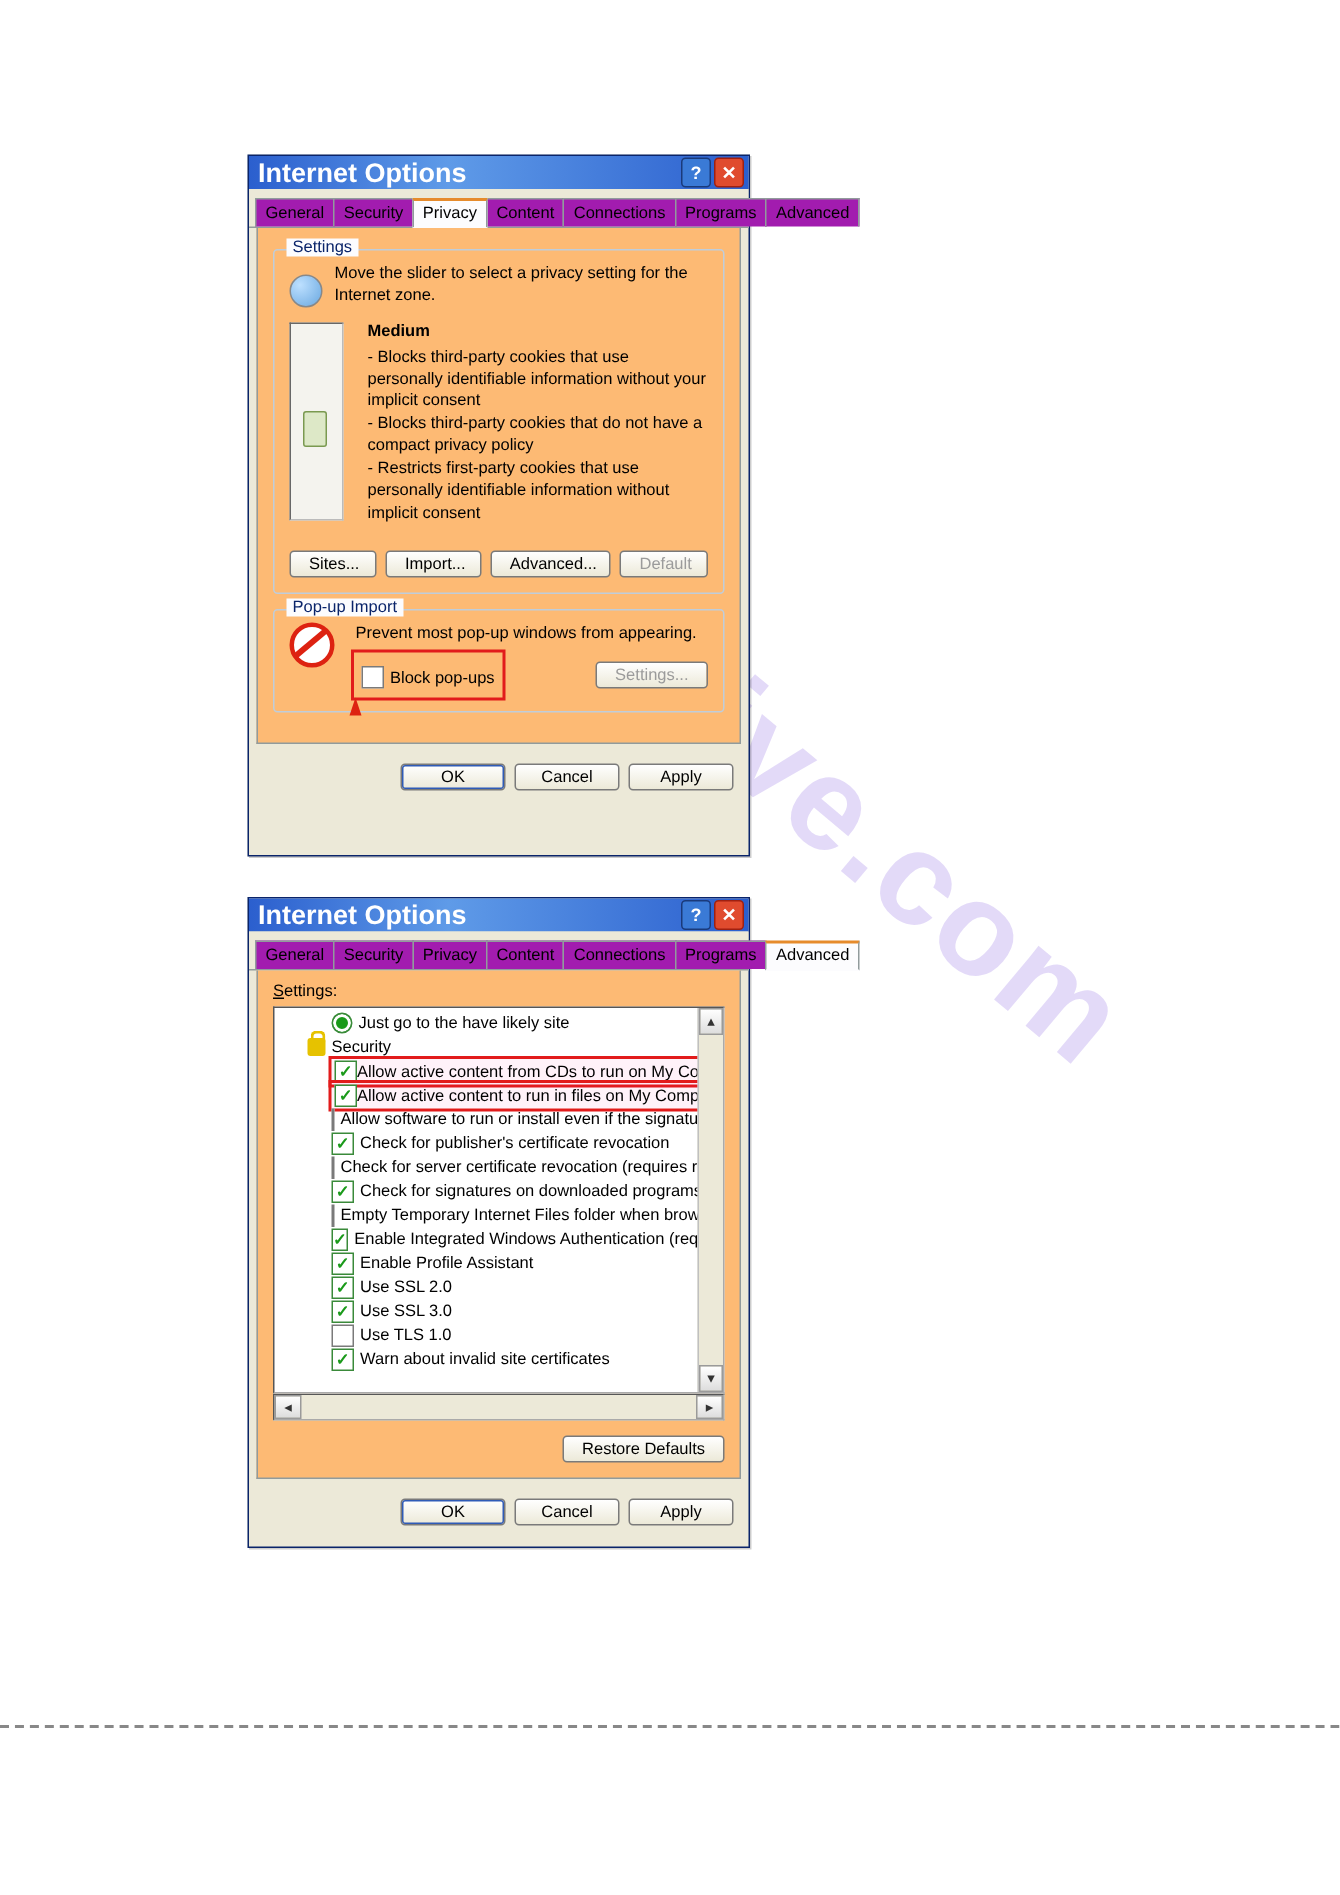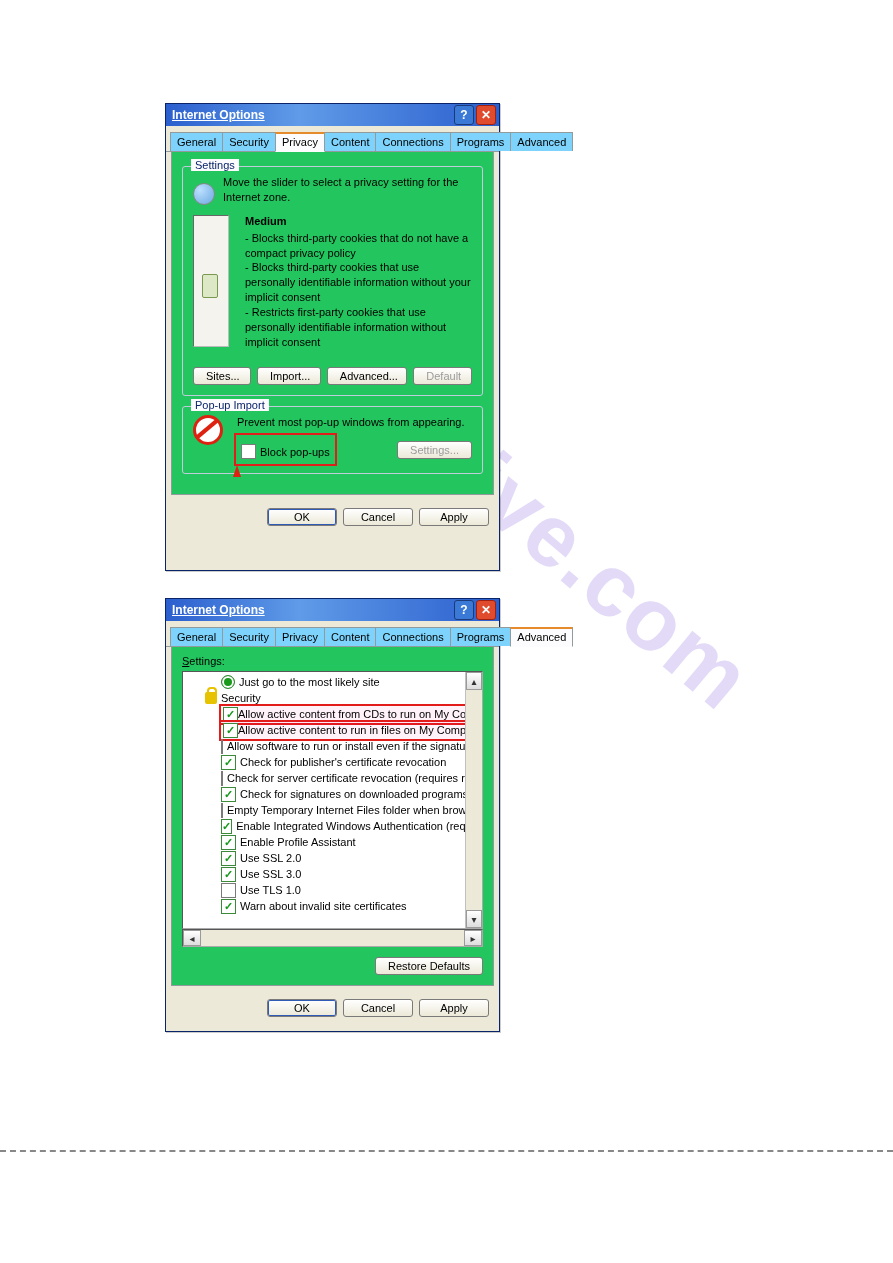--- a/index.html
+++ b/index.html
@@ -49,7 +49,7 @@
   color: #fff;
   font-weight: bold;
 }
-.titlebar .title { font-size: 12px; text-decoration: underline; }
+.titlebar .title { font-size: 18px; }
 .titlebar .btns { display: flex; gap: 2px; }
 .tb-btn {
   width: 18px; height: 18px;

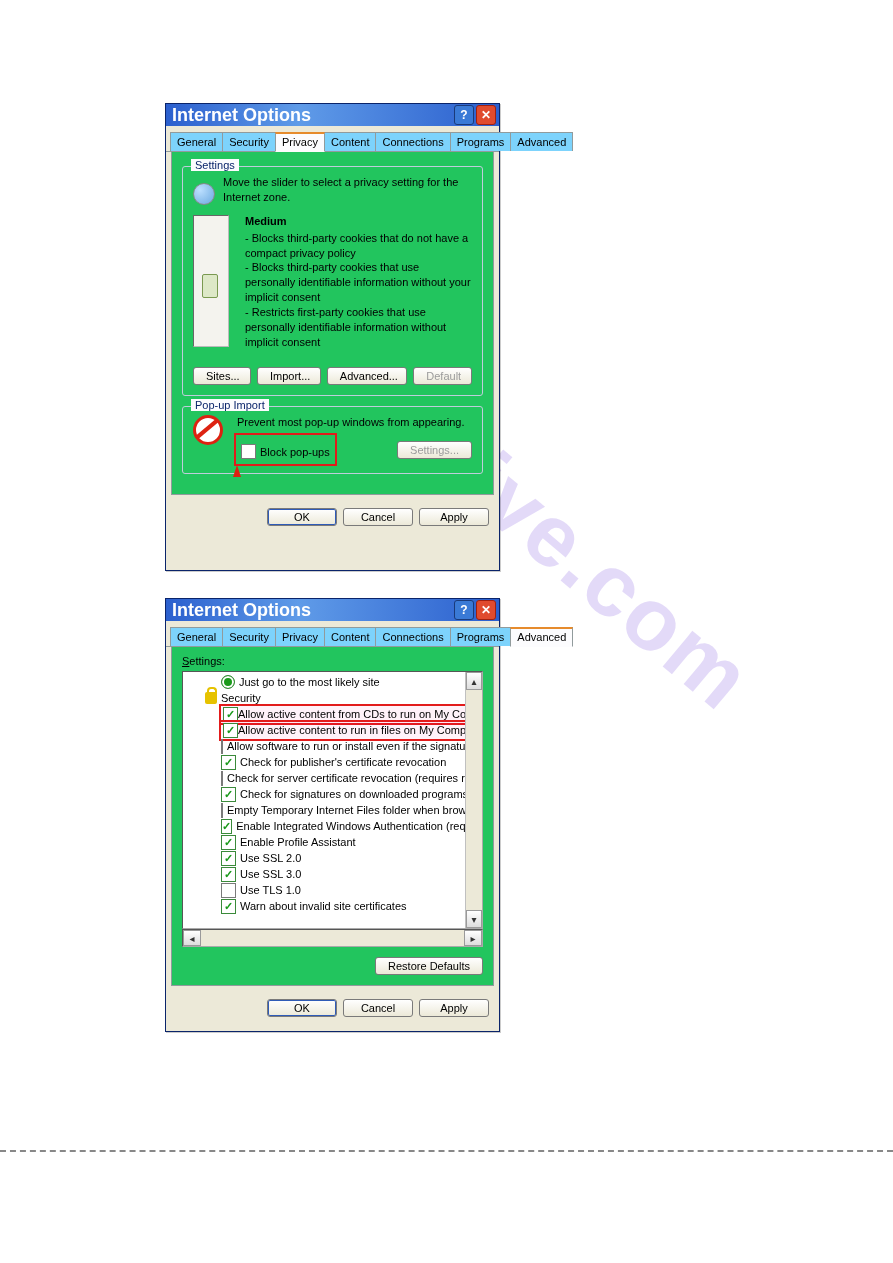--- a/index.html
+++ b/index.html
@@ -72,7 +72,7 @@
   font-size: 11px;
   border: 1px solid #919B9C;
   border-bottom: none;
-  background: #7dd3fc;
+  background: #a21caf;
   margin-right: -1px;
   position: relative;
 }

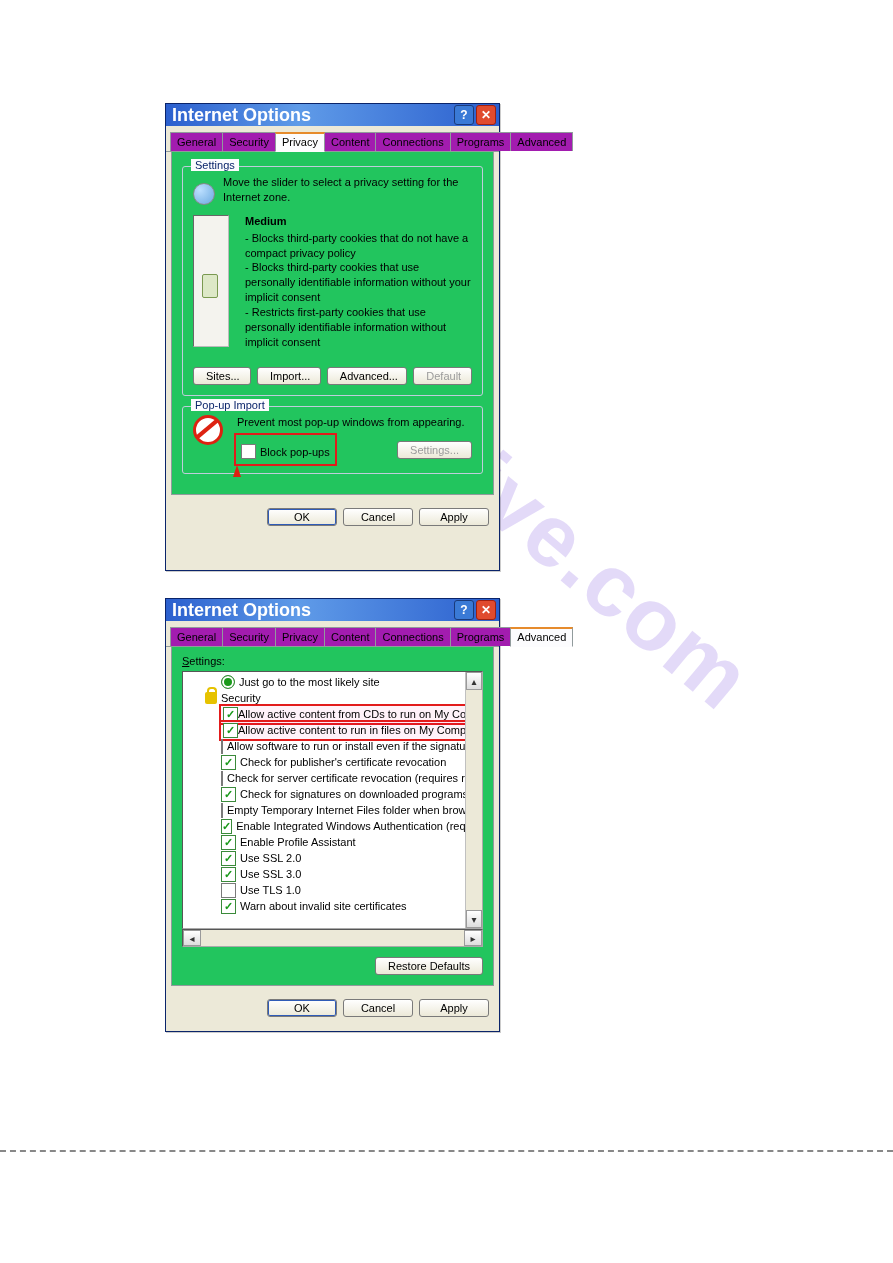--- a/index.html
+++ b/index.html
@@ -85,7 +85,7 @@
   margin-bottom: -1px;
 }
 .panel {
-  background: #22c55e;
+  background: #fdba74;
   margin: 0 5px 5px 5px;
   border: 1px solid #919B9C;
   border-top: none;

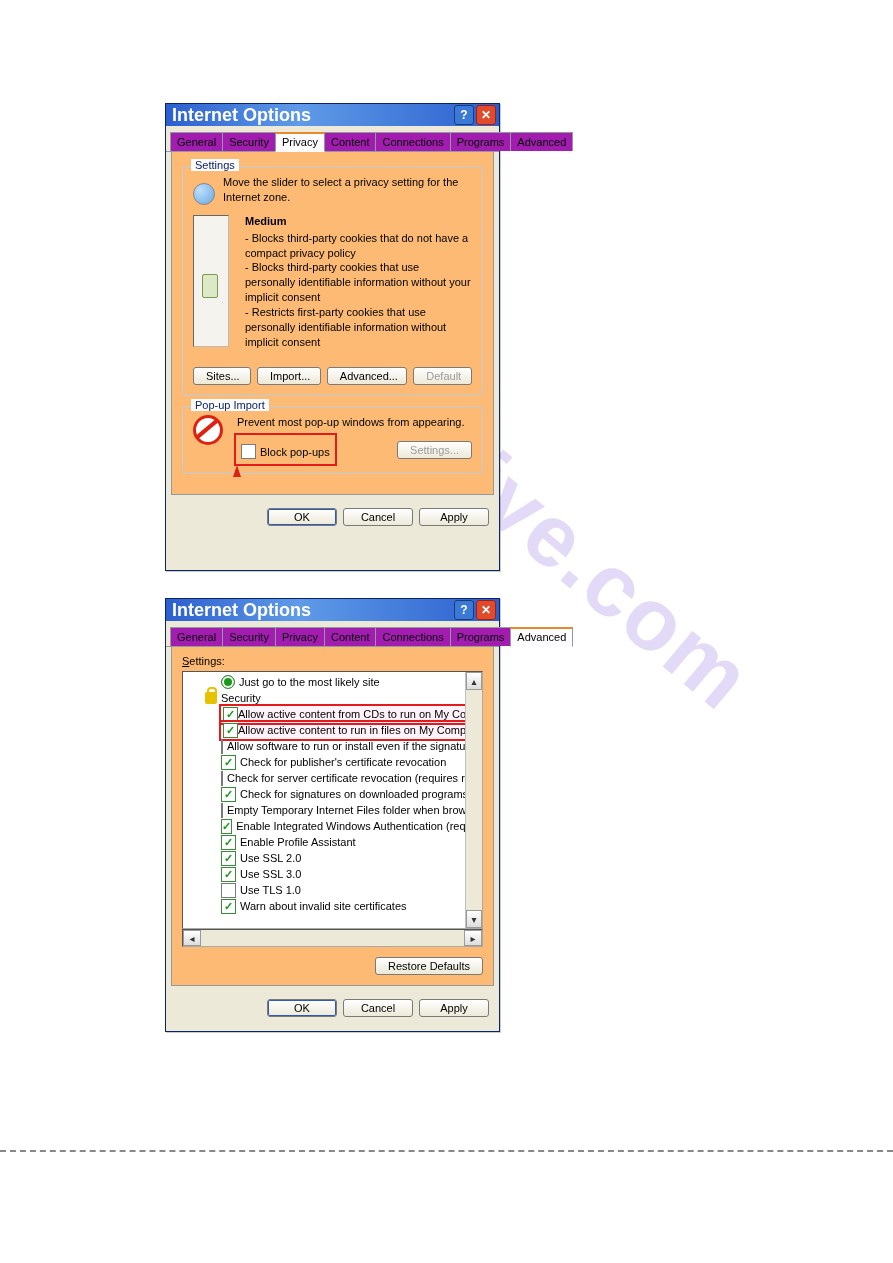--- a/index.html
+++ b/index.html
@@ -293,8 +293,8 @@
           </div>
           <div style="flex:1;">
             <div style="font-weight:bold; margin-bottom:4px;">Medium</div>
+            <div class="desc-text">- Blocks third-party cookies that use personally identifiable information without your implicit consent</div>
             <div class="desc-text">- Blocks third-party cookies that do not have a compact privacy policy</div>
-            <div class="desc-text">- Blocks third-party cookies that use personally identifiable information without your implicit consent</div>
             <div class="desc-text">- Restricts first-party cookies that use personally identifiable information without implicit consent</div>
           </div>
         </div>

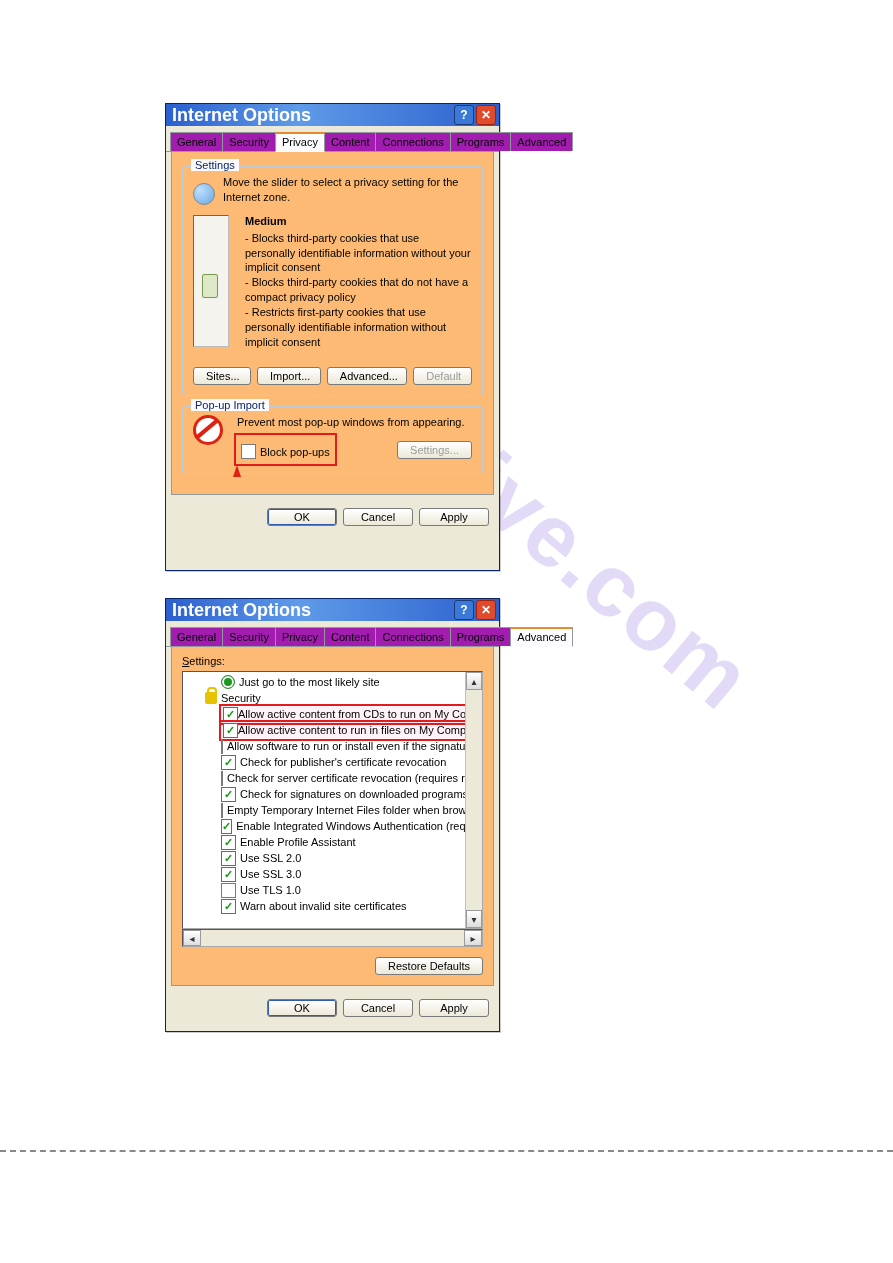--- a/index.html
+++ b/index.html
@@ -361,7 +361,7 @@
         <div class="tree-inner">
           <div class="tree-row indent2">
             <span class="radio-green"></span>
-            <span>Just go to the most likely site</span>
+            <span>Just go to the have likely site</span>
           </div>
           <div class="tree-row indent1">
             <span class="lock-icon"></span>

